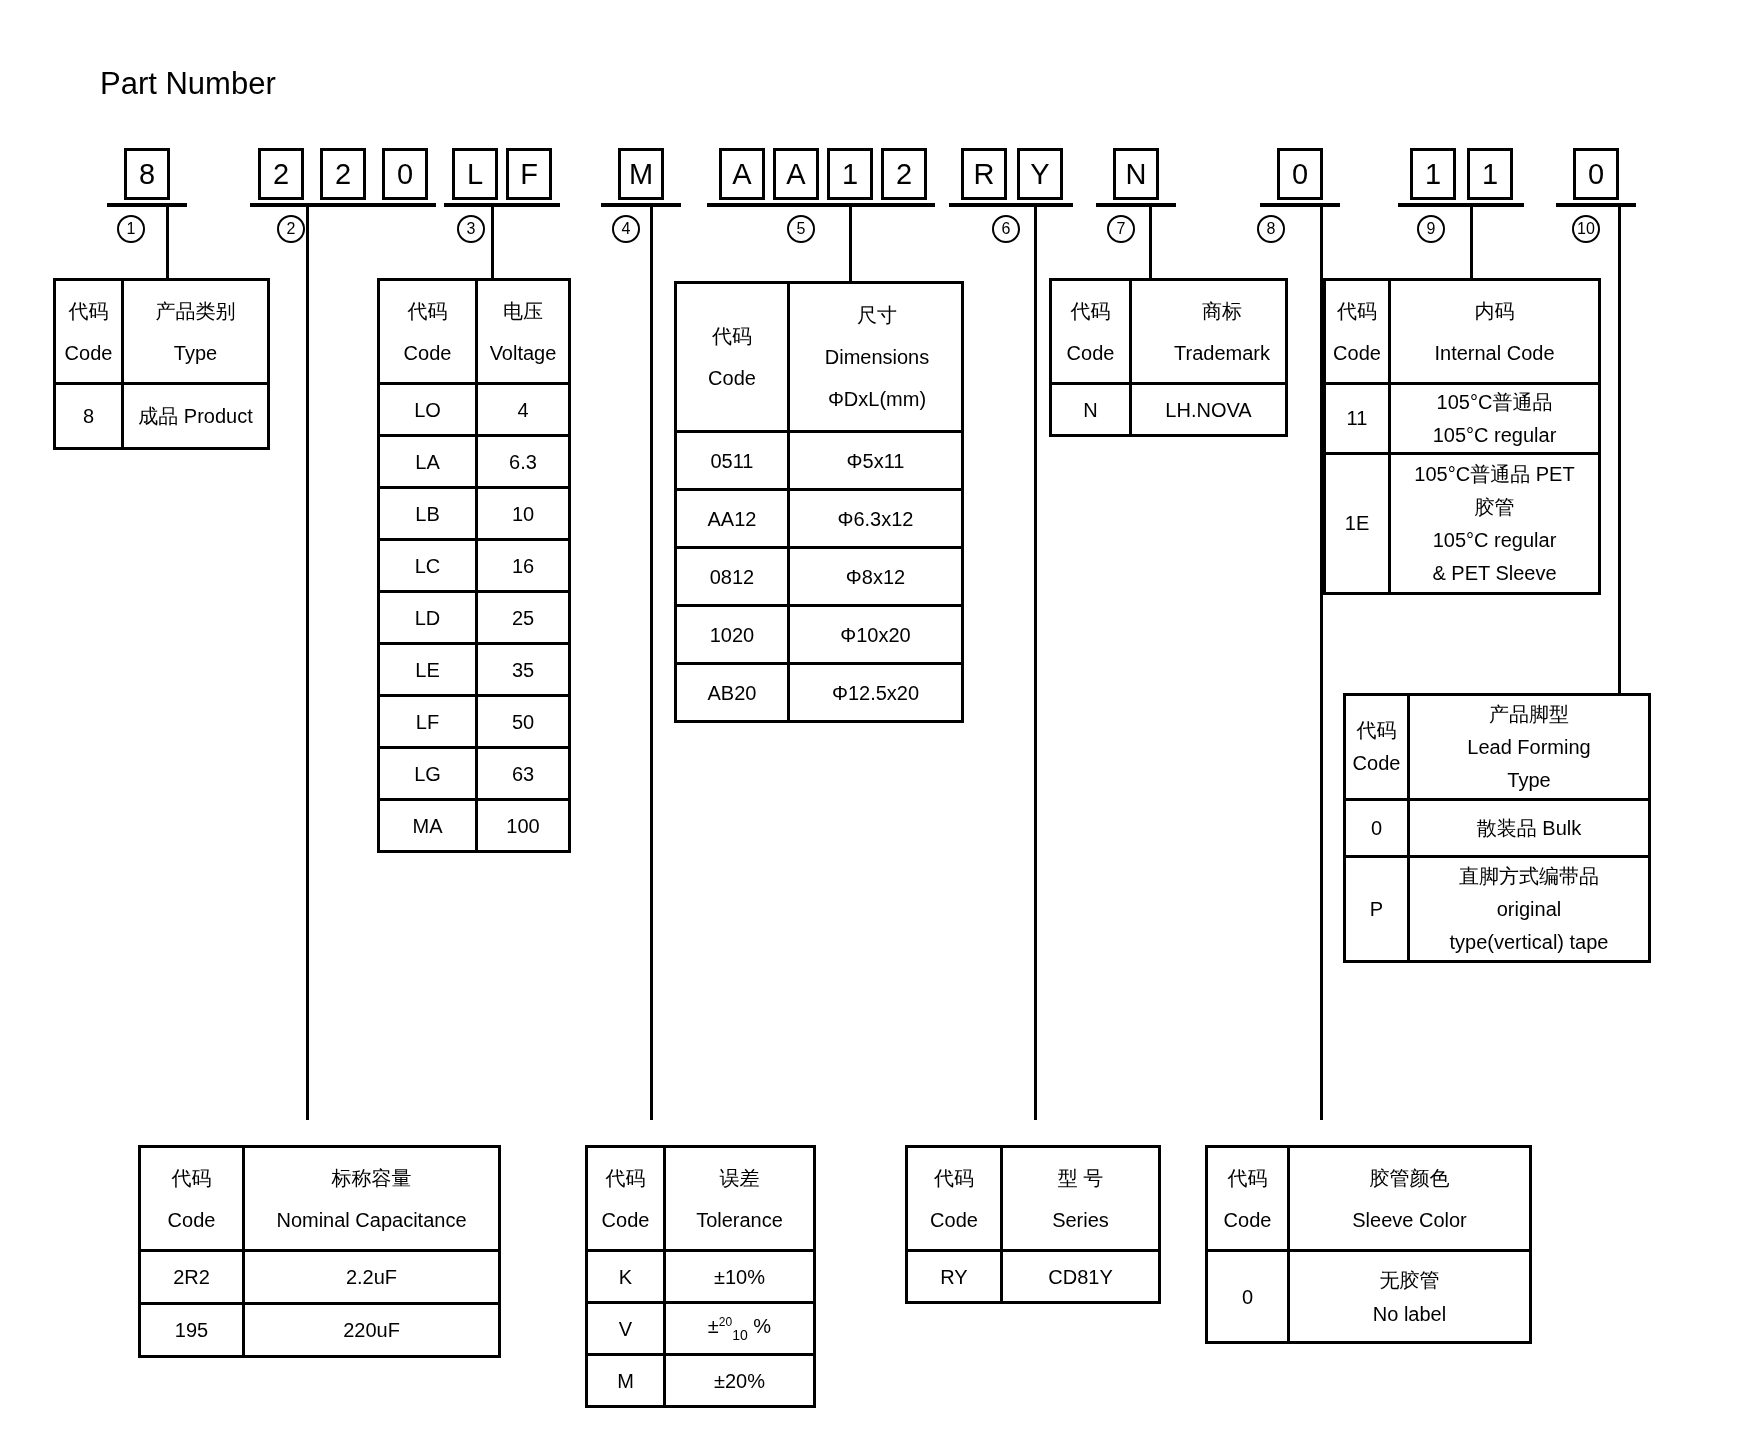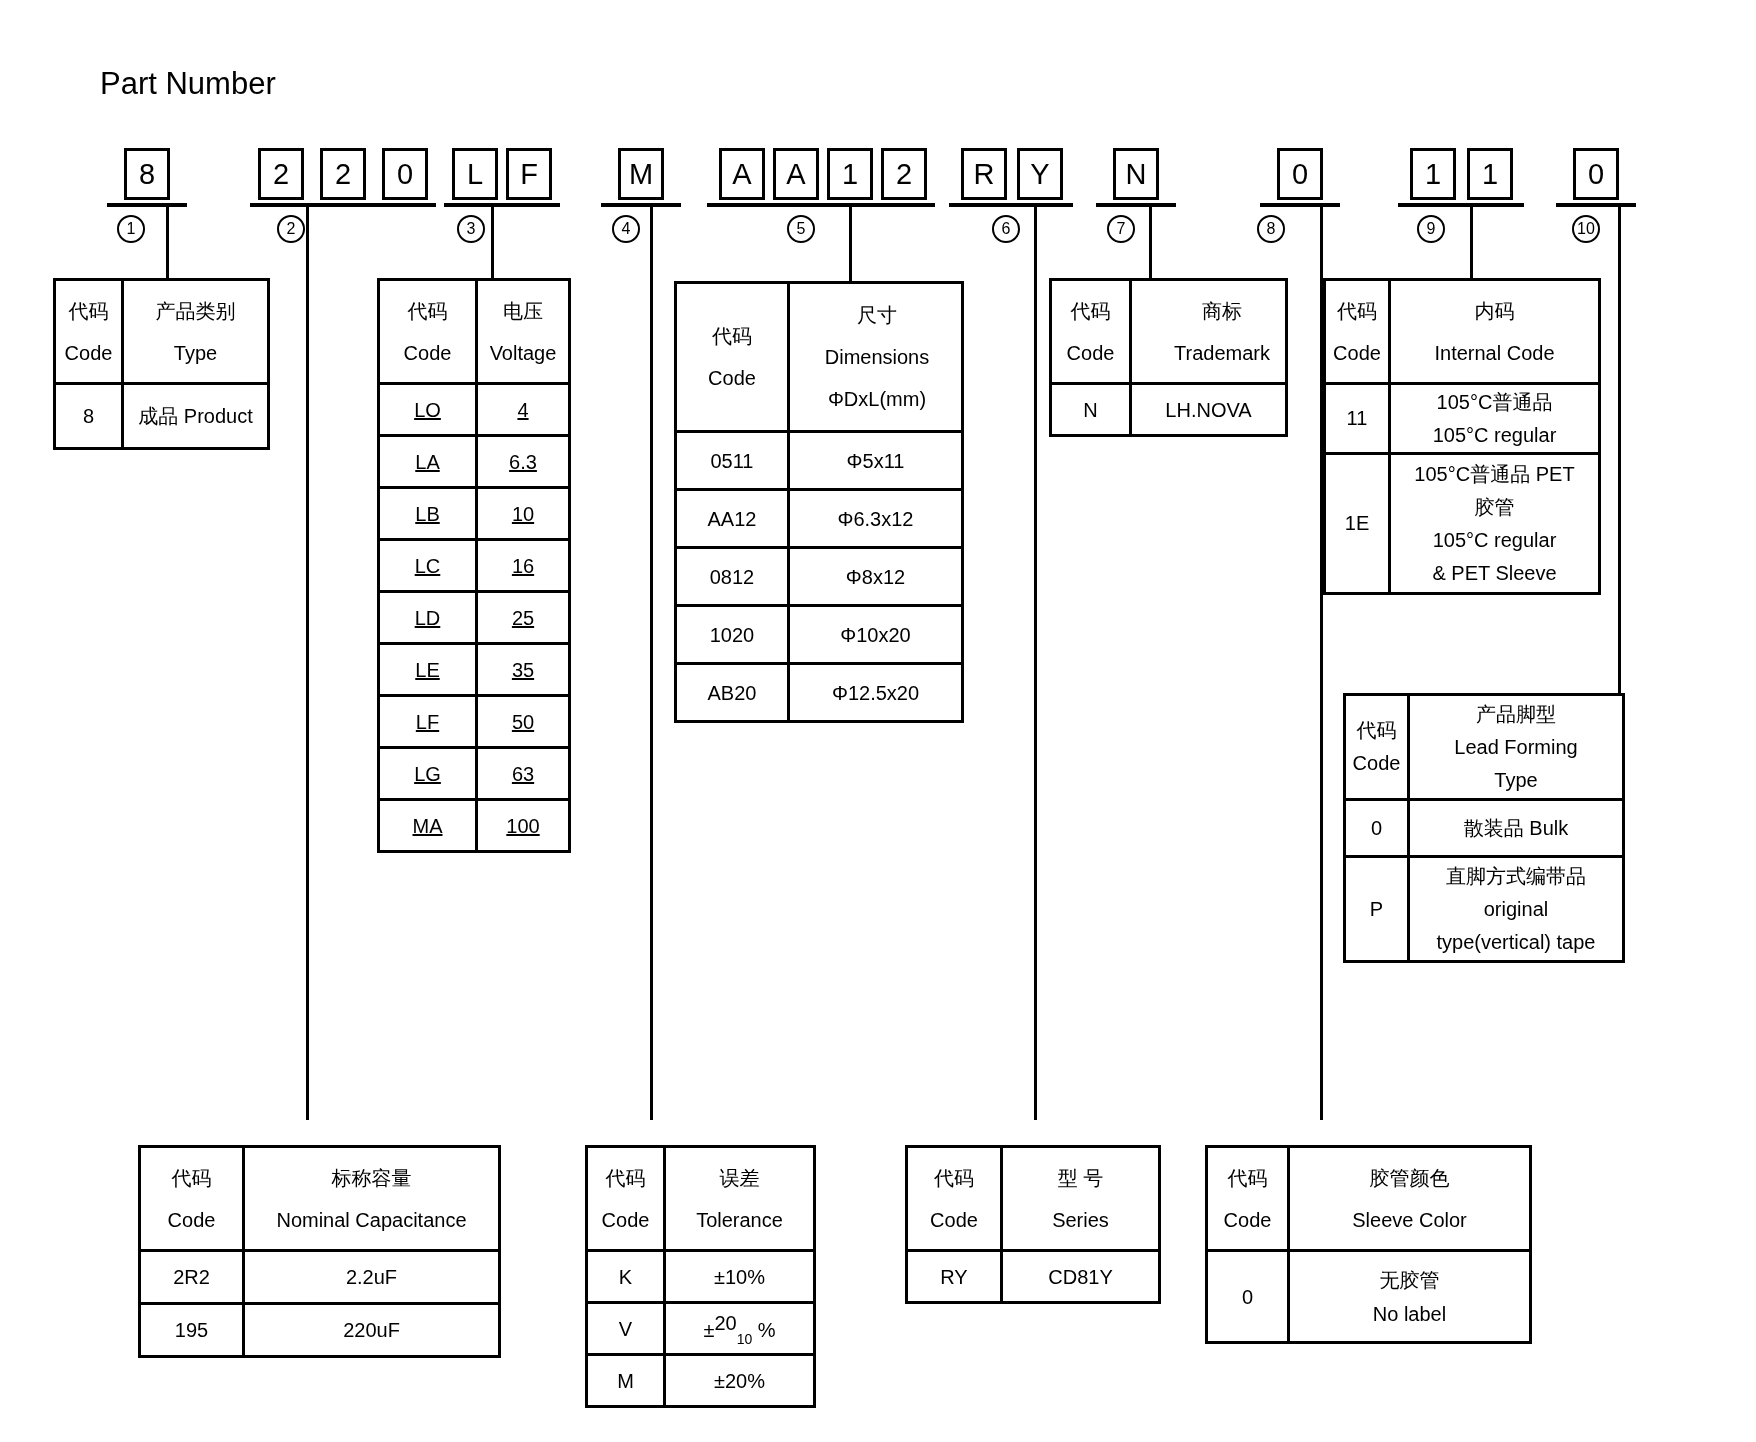--- a/index.html
+++ b/index.html
@@ -51,7 +51,7 @@
   
   #t1{left:53px;top:278px;}   #t1 .c1{width:68px;}  #t1 .c2{width:146px;} #t1 tr.hdr{height:104px;} #t1 tr.r{height:65px;}
   #t2{left:138px;top:1145px;} #t2 .c1{width:104px;} #t2 .c2{width:256px;} #t2 tr.hdr{height:104px;} #t2 tr.r{height:53px;}
-  #t3{left:377px;top:278px;}  #t3 .c1{width:98px;}  #t3 .c2{width:93px;}  #t3 tr.hdr{height:104px;} #t3 tr.r{height:52px;text-decoration:underline;}
+  #t3{left:377px;top:278px;}  #t3 .c1{width:98px;}  #t3 .c2{width:93px;}  #t3 tr.hdr{height:104px;} #t3 tr.r{height:52px;}
   #t4{left:585px;top:1145px;} #t4 .c1{width:78px;}  #t4 .c2{width:150px;} #t4 tr.hdr{height:104px;} #t4 tr.r{height:52px;}
   #t5{left:674px;top:281px;}  #t5 .c1{width:113px;} #t5 .c2{width:174px;padding-left:7px;} #t5 tr.hdr{height:149px;} #t5 tr.r{height:58px;}
   #t6{left:905px;top:1145px;} #t6 .c1{width:95px;}  #t6 .c2{width:158px;} #t6 tr.hdr{height:104px;} #t6 tr.r{height:52px;}

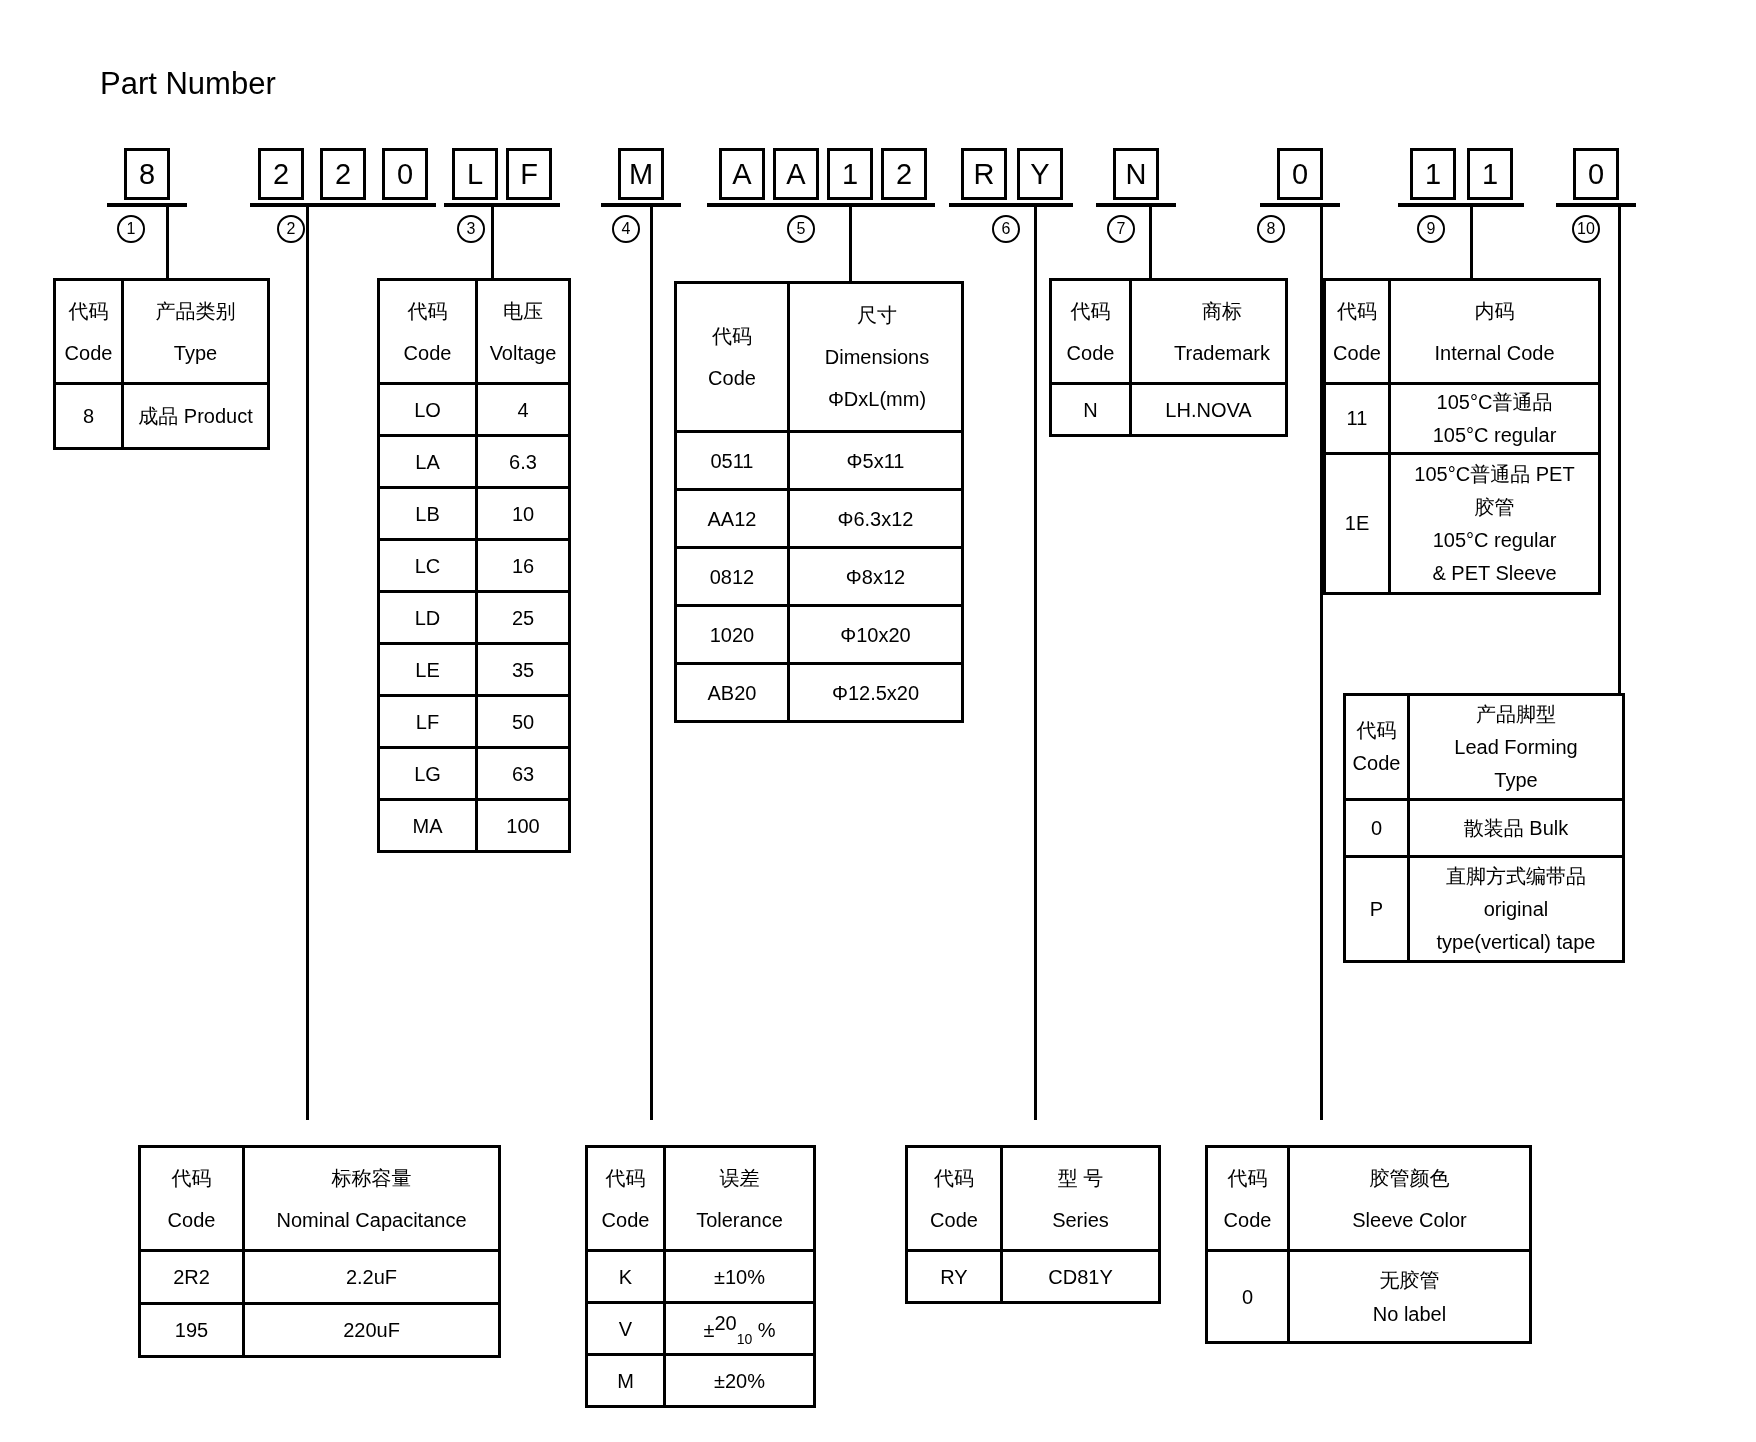--- a/index.html
+++ b/index.html
@@ -58,7 +58,7 @@
   #t7{left:1049px;top:278px;} #t7 .c1{width:80px;}  #t7 .c2{width:156px;padding-left:31px;} #t7 tr.hdr{height:104px;} #t7 tr.r{height:52px;}
   #t8{left:1205px;top:1145px;}#t8 .c1{width:82px;}  #t8 .c2{width:242px;} #t8 tr.hdr{height:104px;} #t8 tr.r{height:92px;}
   #t9{left:1323px;top:278px;} #t9 .c1{width:65px;}  #t9 .c2{width:210px;} #t9 tr.hdr{height:104px;} #t9 tr.r1{height:70px;} #t9 tr.r2{height:140px;} #t9 td{line-height:1.65;}
-  #t10{left:1343px;top:693px;}#t10 .c1{width:64px;} #t10 .c2{width:215px;} #t10 tr.hdr{height:105px;} #t10 tr.r1{height:57px;} #t10 tr.r2{height:105px;}
+  #t10{left:1343px;top:693px;}#t10 .c1{width:64px;} #t10 .c2{width:241px;} #t10 tr.hdr{height:105px;} #t10 tr.r1{height:57px;} #t10 tr.r2{height:105px;}
   #t10 tr.hdr th{line-height:1.65;}
   #t10 td{line-height:1.65;}
 </style>

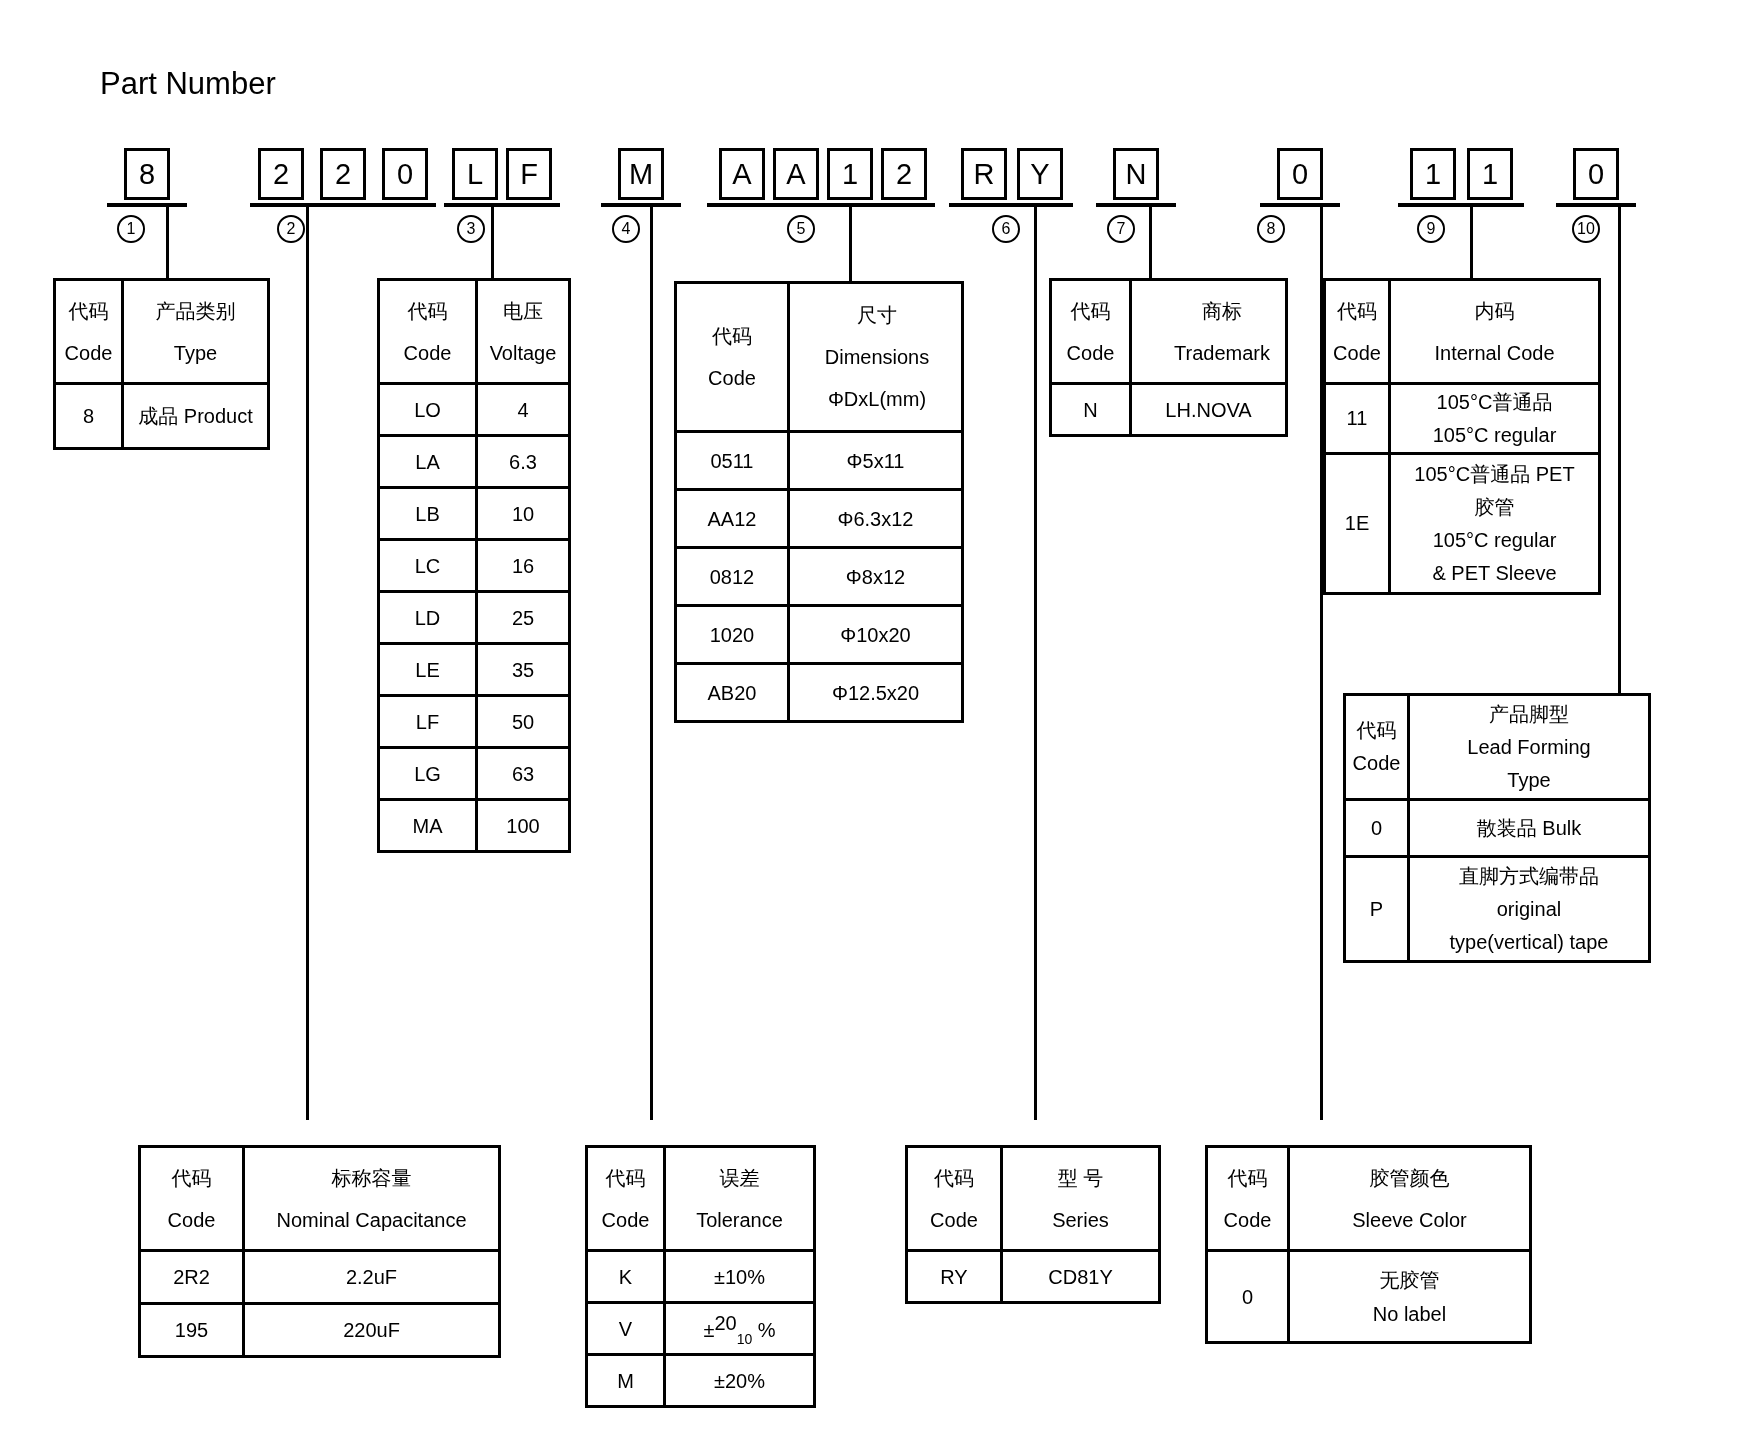--- a/index.html
+++ b/index.html
@@ -46,7 +46,7 @@
     overflow:hidden;
   }
   .dtable tr.hdr th{line-height:2.1;}
-  sup.tolsup{font-size:20px;vertical-align:7px;}
+  sup.tolsup{font-size:12px;vertical-align:7px;}
   sub.tolsub{font-size:14px;vertical-align:-7px;}
   
   #t1{left:53px;top:278px;}   #t1 .c1{width:68px;}  #t1 .c2{width:146px;} #t1 tr.hdr{height:104px;} #t1 tr.r{height:65px;}

